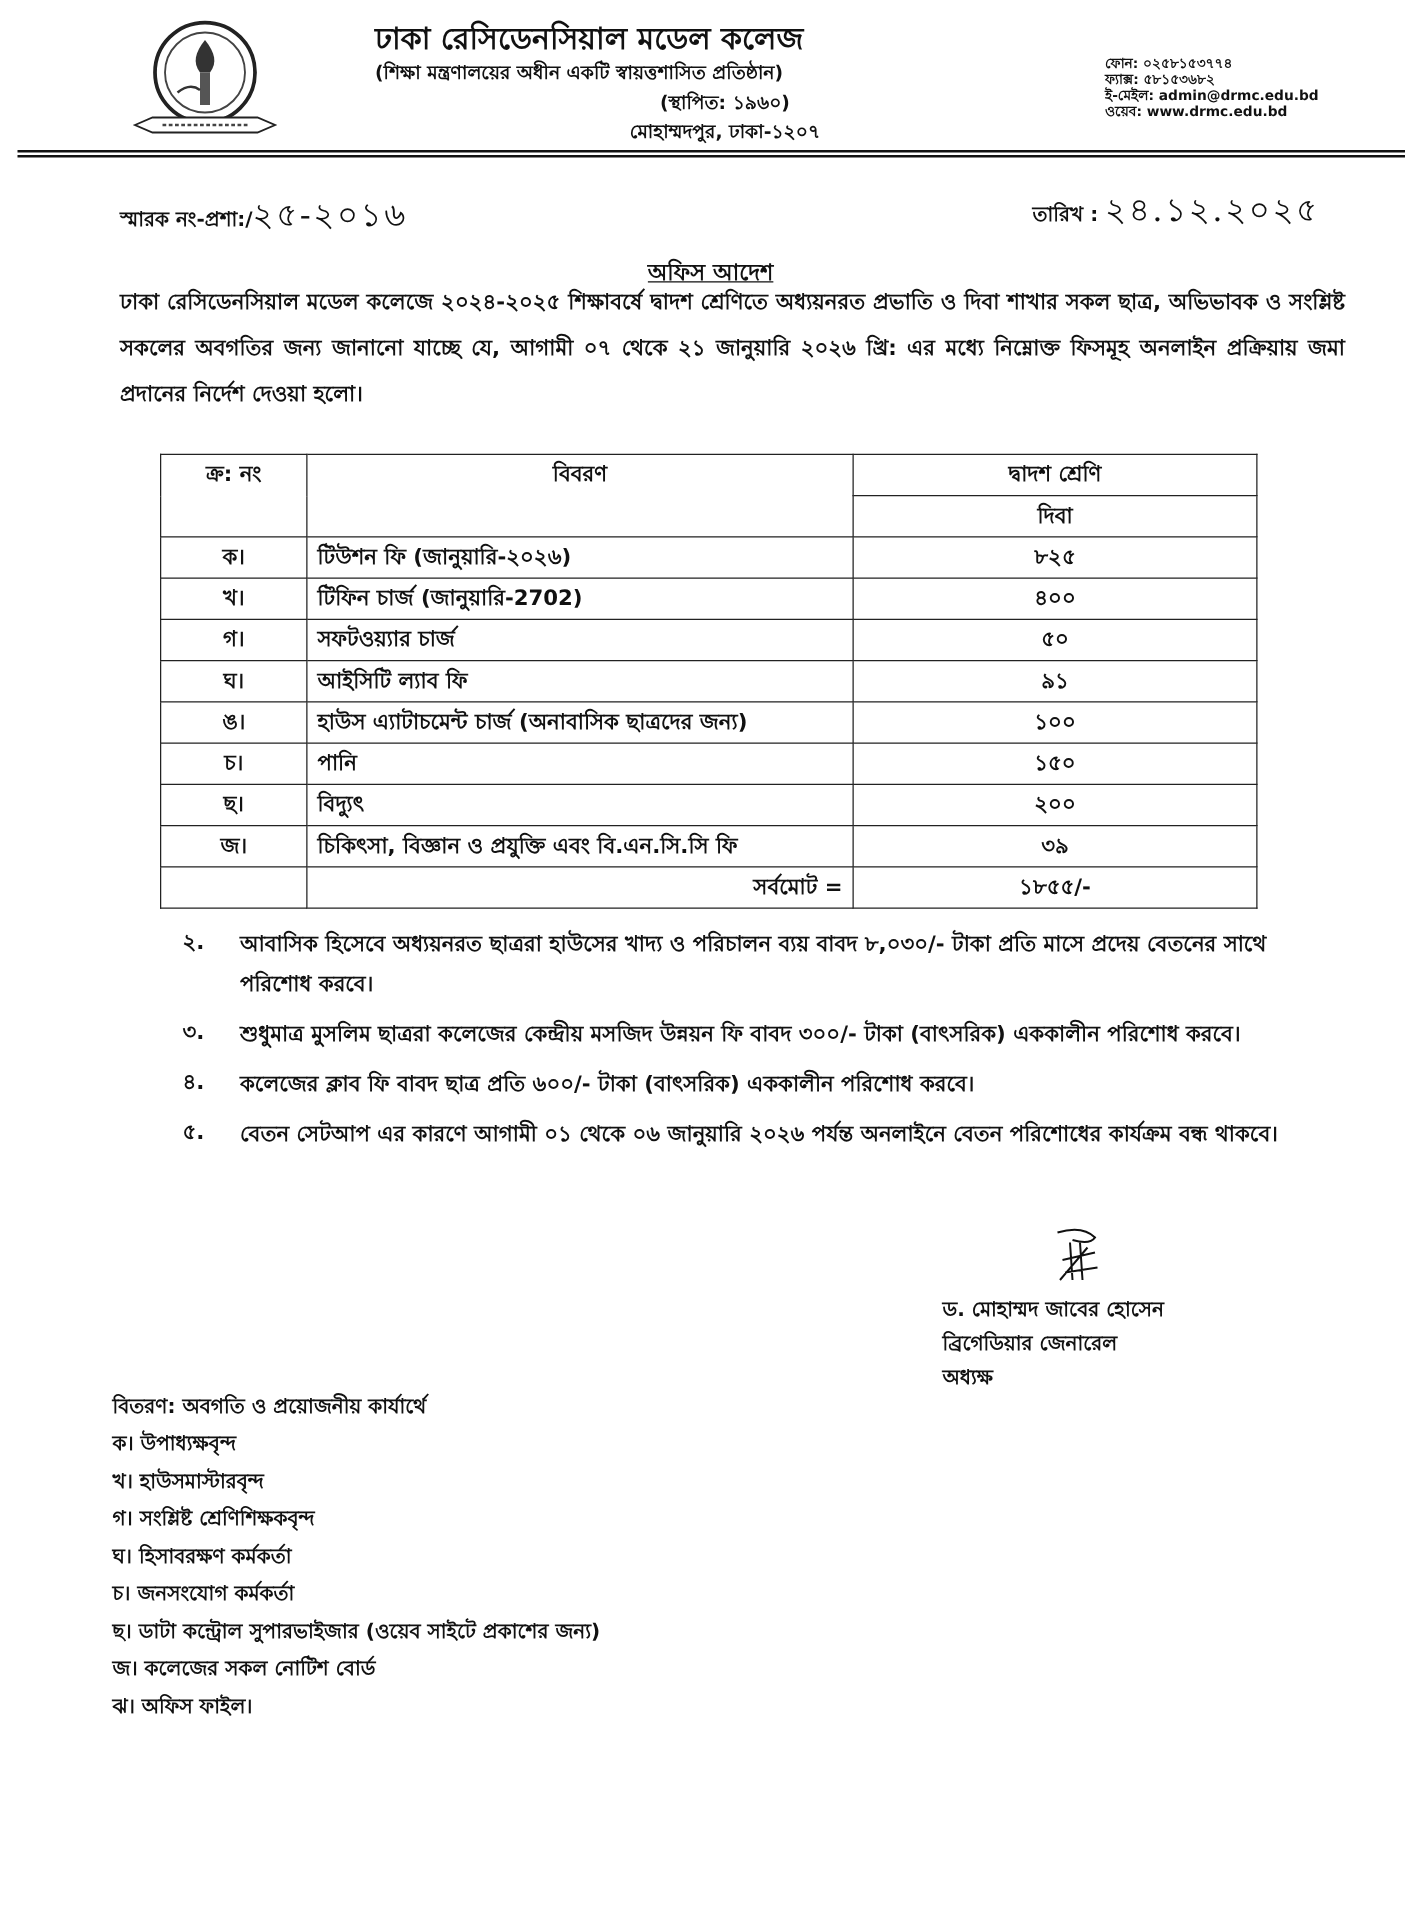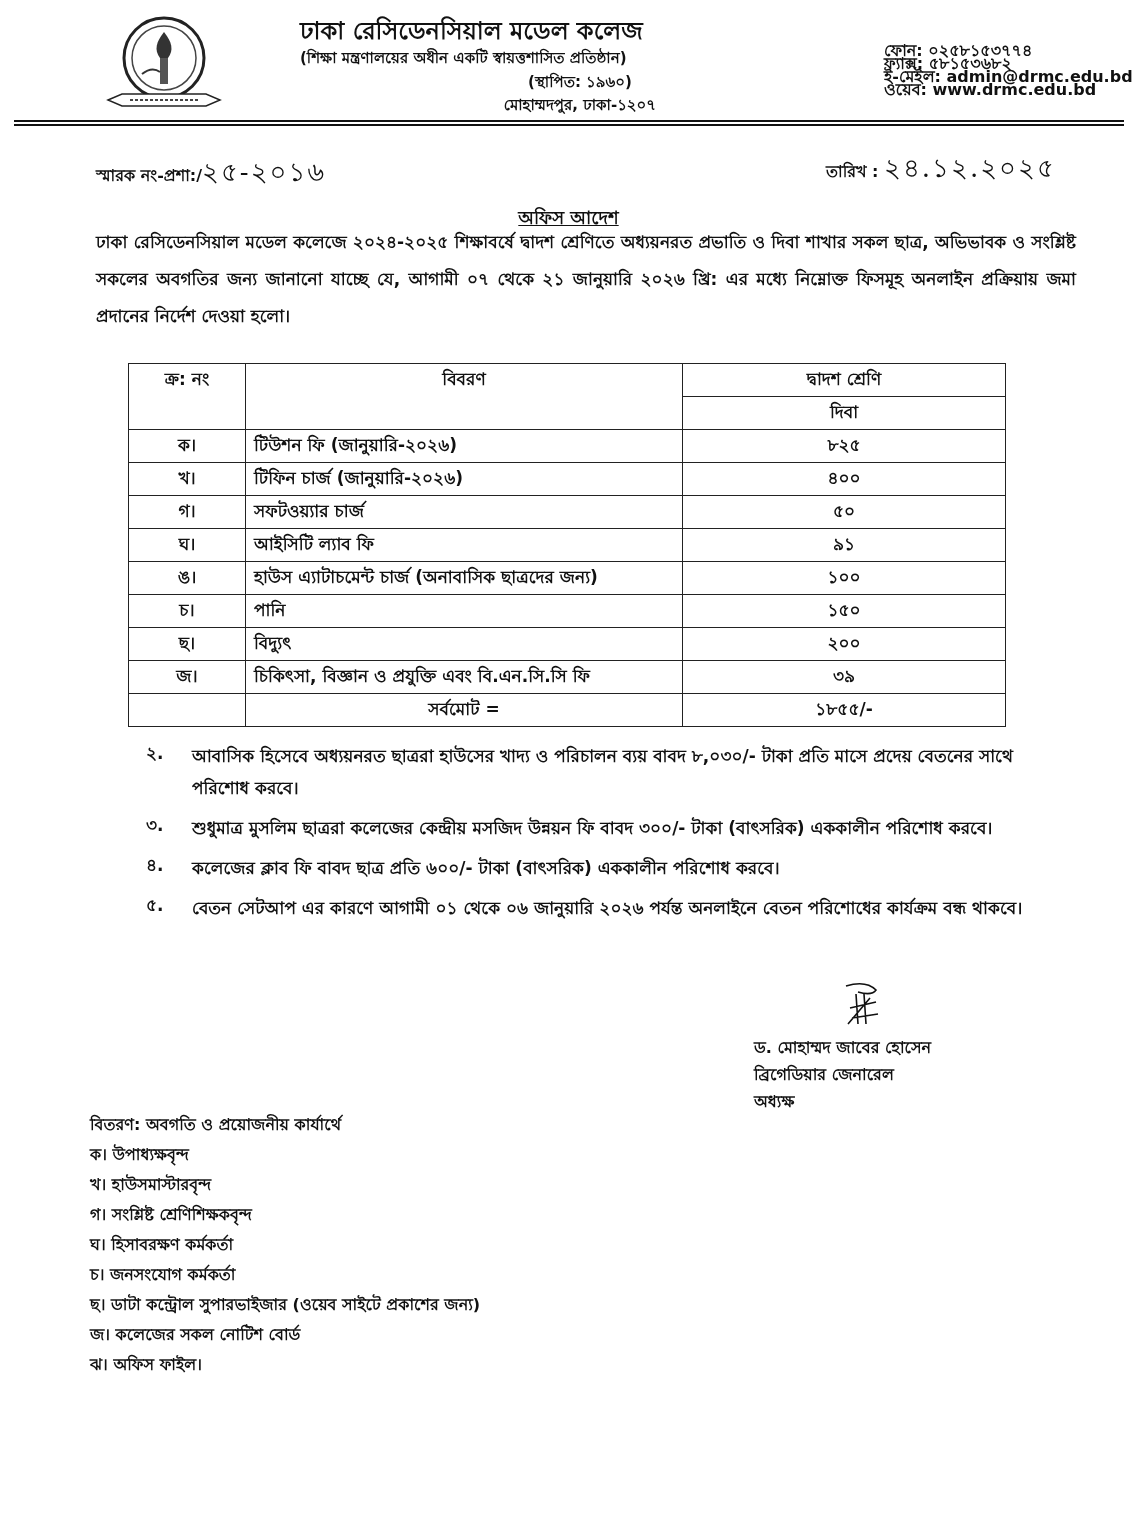--- a/index.html
+++ b/index.html
@@ -14,7 +14,7 @@
   .college-sub { left: 300px; top: 46px; width: 560px; font-size: 15px; font-weight: bold; }
   .college-est { left: 300px; top: 70px; width: 560px; text-align: center; font-size: 15px; font-weight: bold; }
   .college-addr { left: 300px; top: 93px; width: 560px; text-align: center; font-size: 15px; font-weight: bold; }
-  .contact { left: 884px; top: 44px; font-size: 16px; font-weight: bold; line-height: 13px; }
+  .contact { left: 884px; top: 44px; font-size: 11px; font-weight: bold; line-height: 13px; }
   .contact div { white-space: nowrap; }
   .rule { left: 14px; top: 120px; width: 1110px; height: 6px; border-top: 2px solid #111; border-bottom: 2px solid #111; box-sizing: border-box; }
 

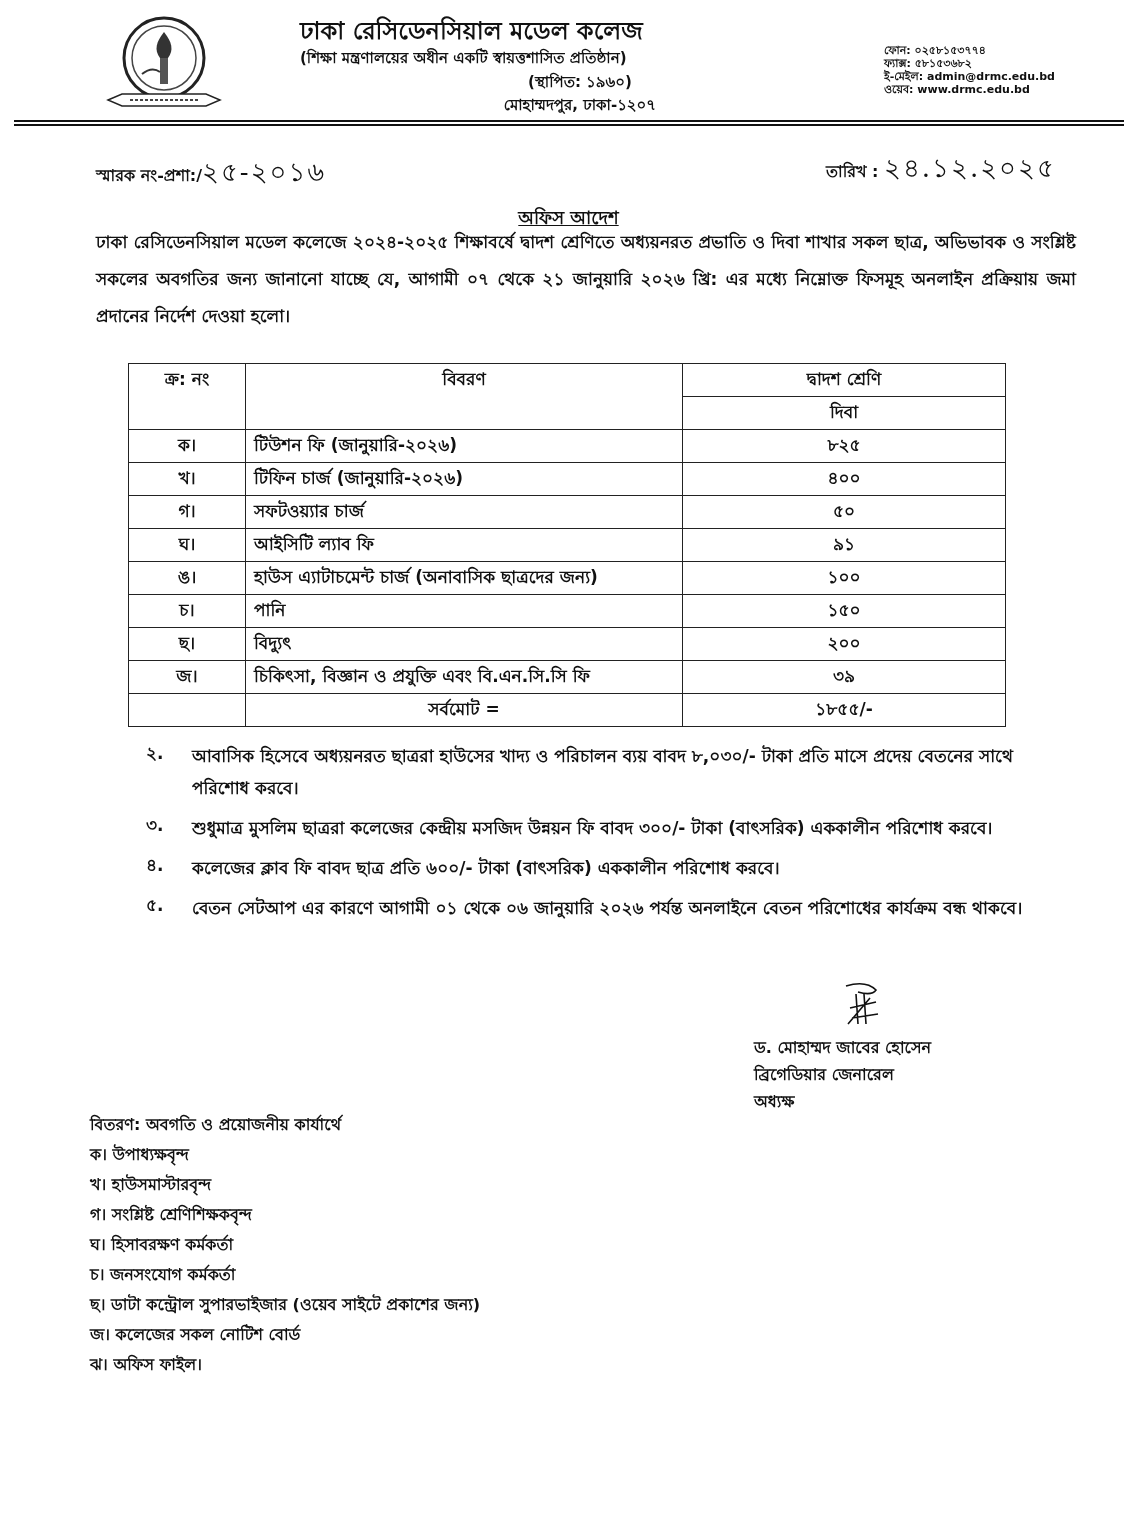--- a/index.html
+++ b/index.html
@@ -106,7 +106,7 @@
       </tr>
       <tr>
         <td class="c-no">খ।</td>
-        <td class="c-desc">টিফিন চার্জ (জানুয়ারি-২০২৬)</td>
+        <td class="c-desc">টিফিন চার্জ (জানুয়ারি-2702)</td>
         <td class="c-amt">৪০০</td>
       </tr>
       <tr>

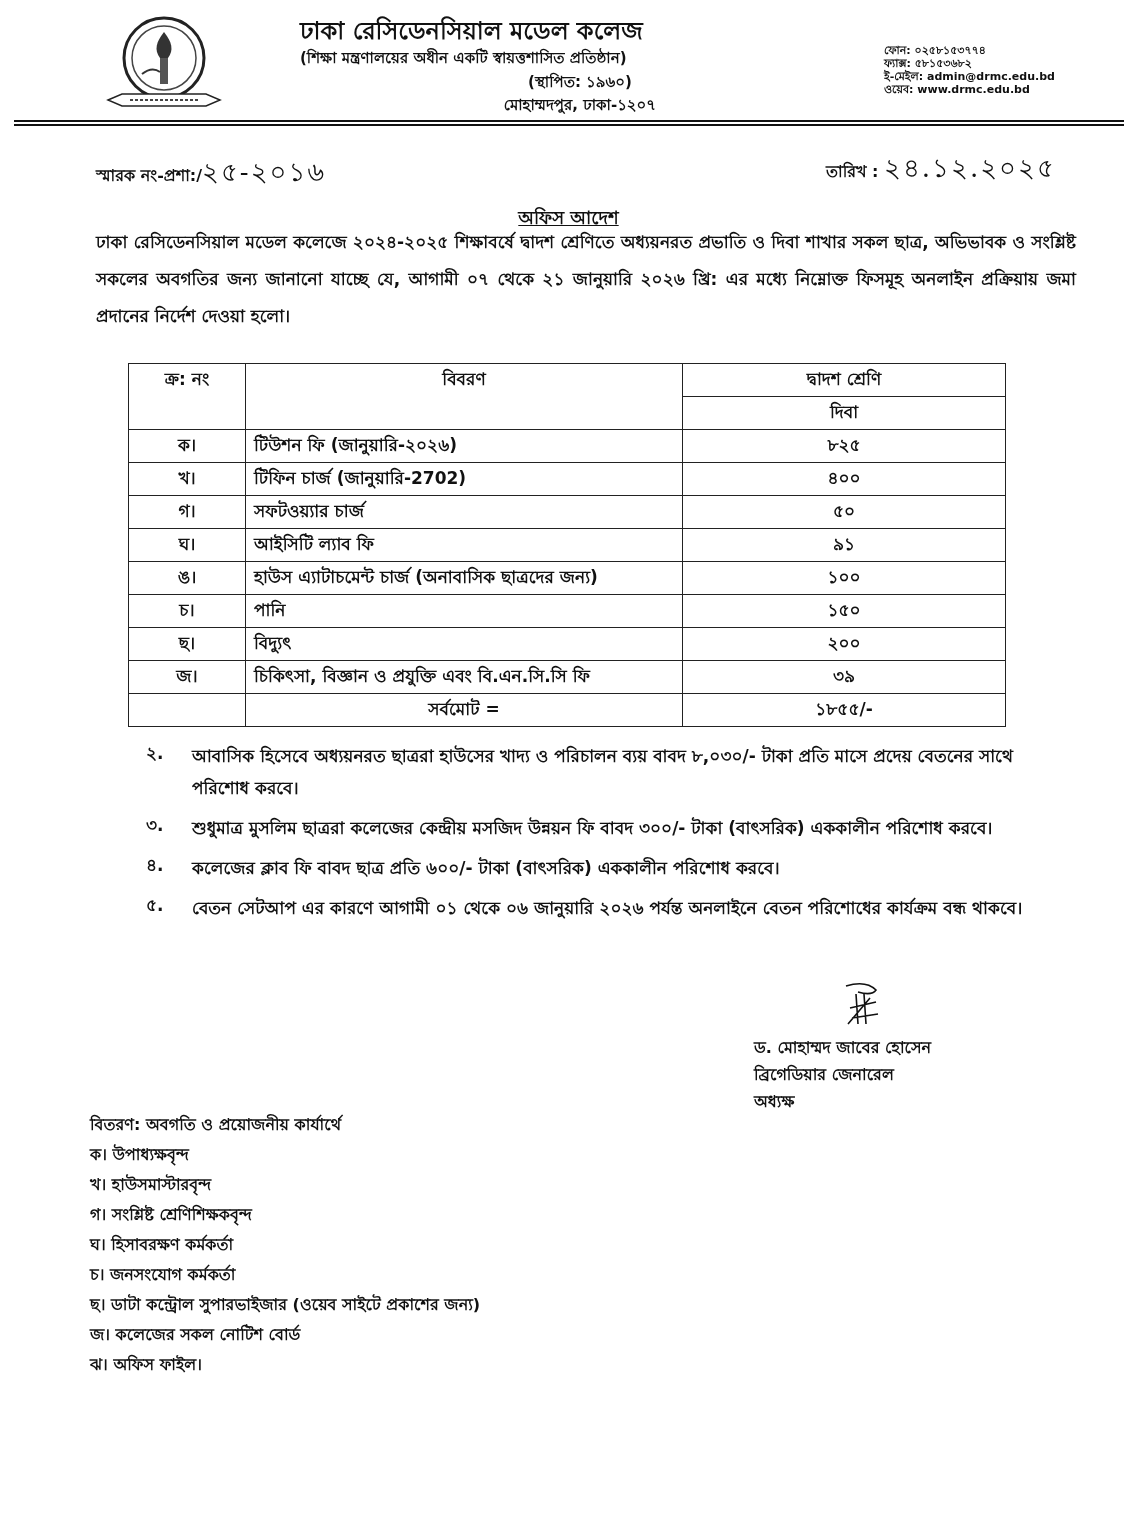--- a/index.html
+++ b/index.html
@@ -34,7 +34,7 @@
   .c-no { width: 100px; text-align: center; }
   .c-desc { width: 420px; text-align: left; }
   .c-amt { text-align: center; }
-  .total-label { text-align: center; }
+  .total-label { text-align: right; }
 
   
   .points { left: 146px; top: 740px; width: 900px; font-size: 17px; font-weight: bold; }

